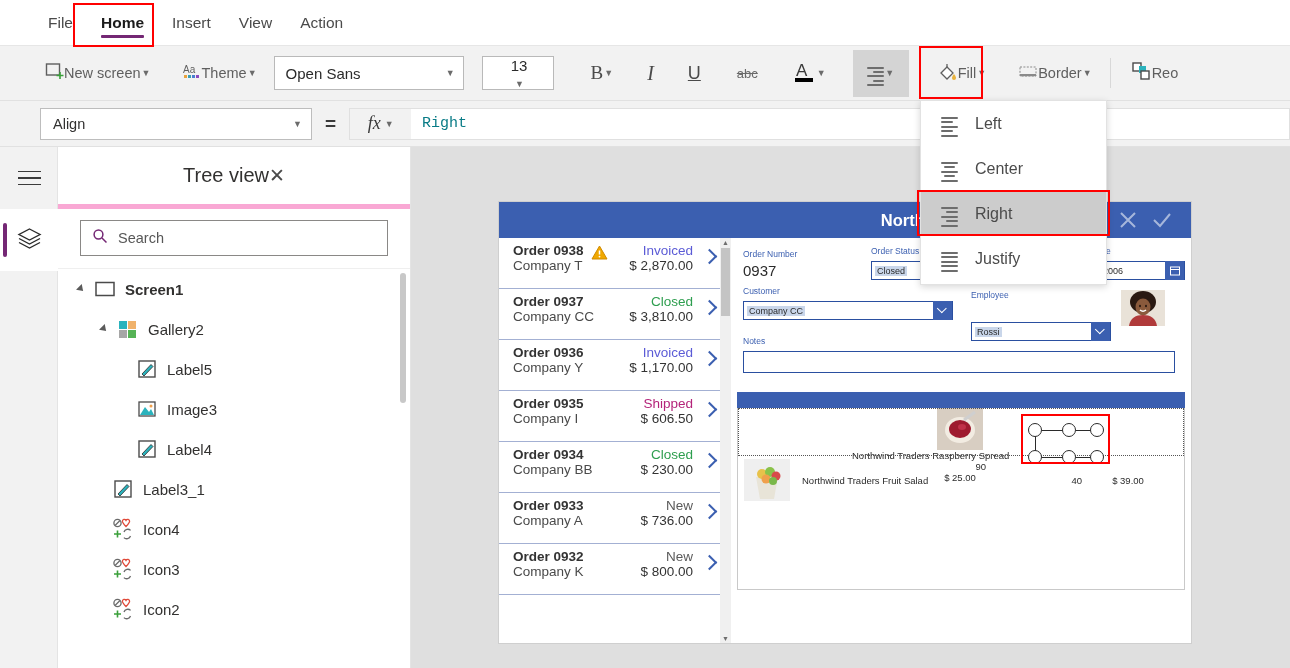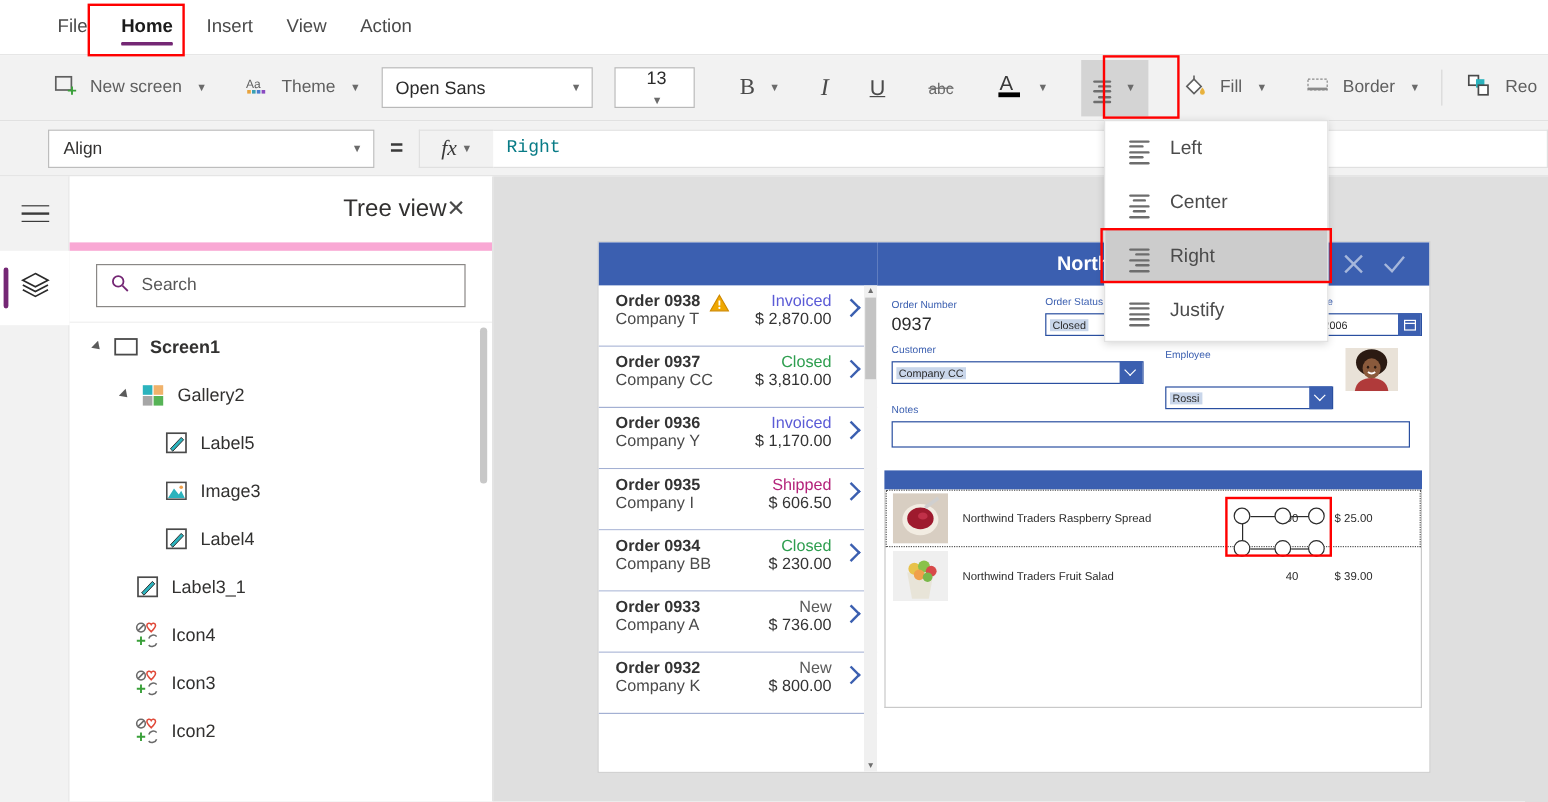--- a/index.html
+++ b/index.html
@@ -47,7 +47,7 @@
     display:flex; align-items:center;
   }
   .rib-btn {
-    display:flex; align-items:center; gap:11px;
+    display:flex; align-items:center; gap:0;
     height:40px; padding:0 9px; margin-left:2px;
     font-size:14.5px; color:#5f5f5f; cursor:pointer;
     white-space:nowrap;

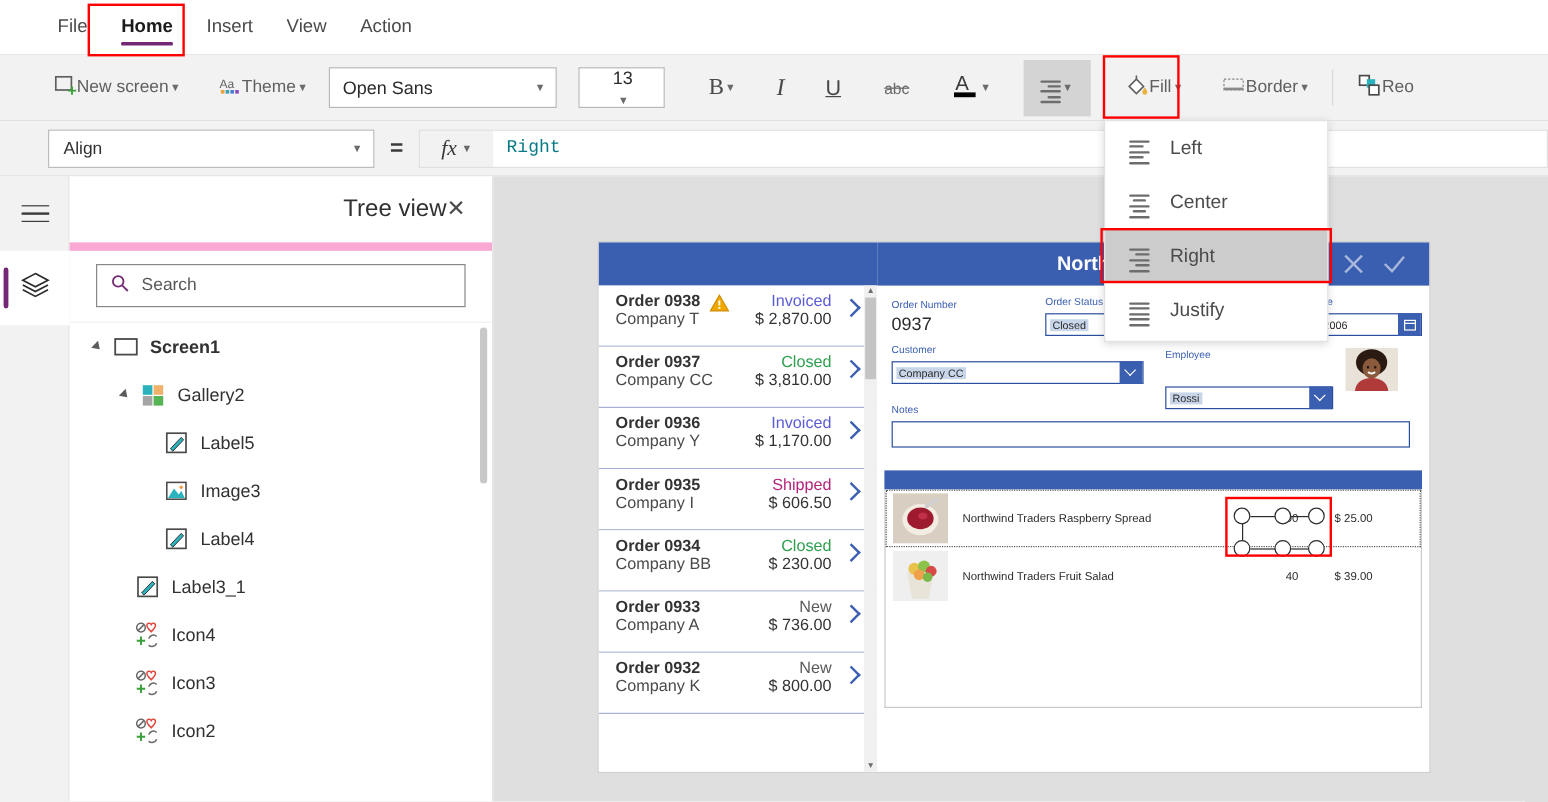--- a/index.html
+++ b/index.html
@@ -138,8 +138,8 @@
     background:#ffffff; border-right:1px solid #e4e4e4;
   }
   #treeheader {
-    height:62px; display:flex; align-items:center; justify-content:flex-end;
-    padding:0 22px 0 22px; border-bottom:7px solid #f9a8d4;
+    height:62px; display:flex; align-items:center; justify-content:center;
+    padding:0 22px 0 22px; border-bottom:5px solid #f9a8d4;
   }
   #treeTitle { font-size:20px; color:#323130; }
   #treeClose { font-size:19px; color:#4a4a4a; cursor:pointer; line-height:1; }

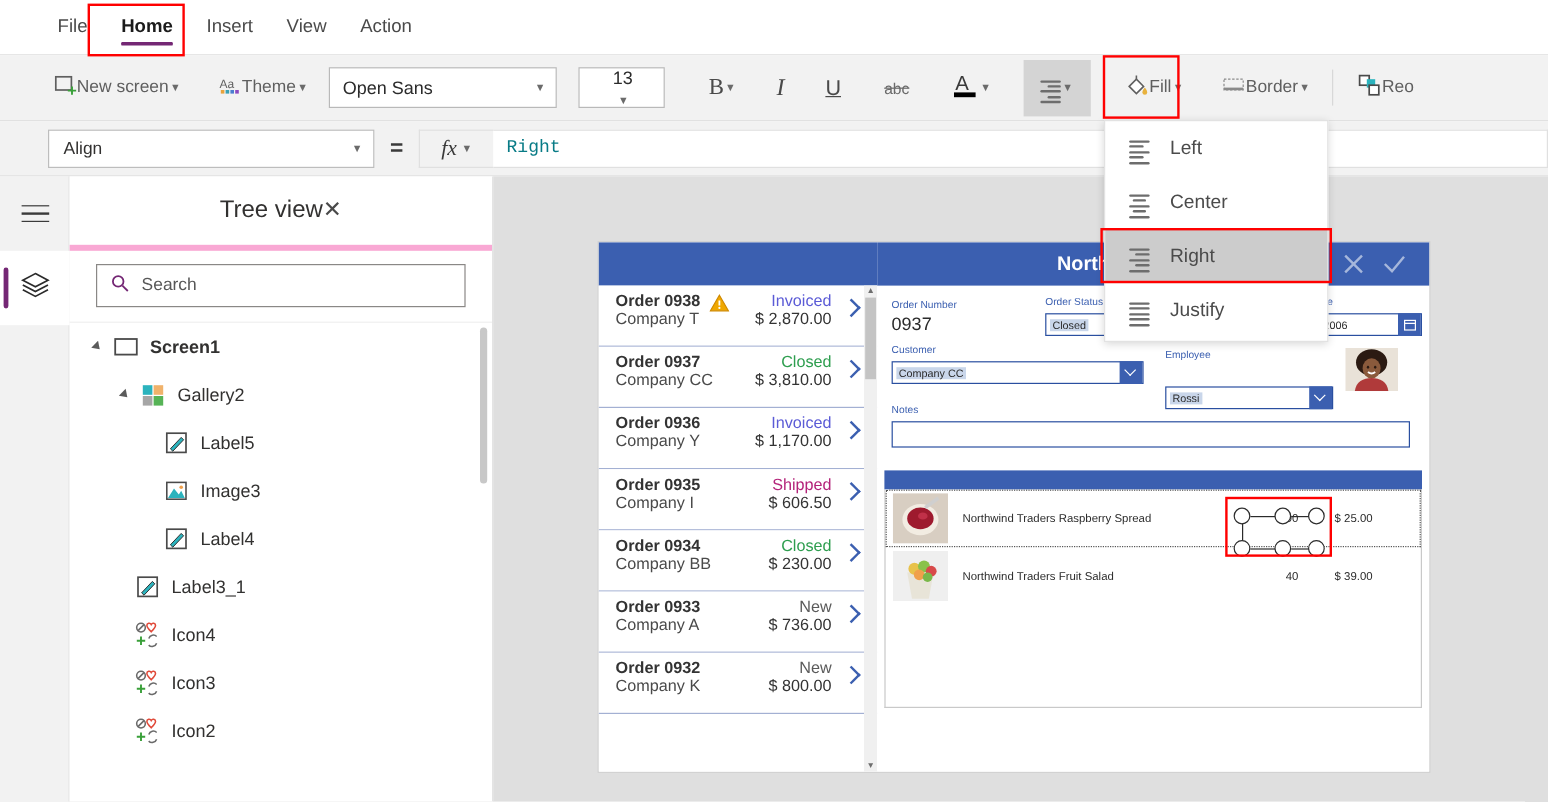--- a/index.html
+++ b/index.html
@@ -238,7 +238,7 @@
   
   #prodHeader { height:16px; background:#3b5fb0; }
   .prodRow { display:flex; align-items:center; height:48px; padding:0 8px 0 6px; }
-  .prodRow.sel { outline:1px dotted #555; outline-offset:-1px; }
+  .prodRow.sel { outline:1px dotted #555; outline-offset:-1px;flex-direction:column; }
   .prodImg { width:46px; height:42px; flex:none; }
   .prodName { font-size:9.5px; color:#2b2b2b; margin-left:12px; width:228px; }
   .prodQty { font-size:9.5px; color:#2b2b2b; width:52px; text-align:right; }

